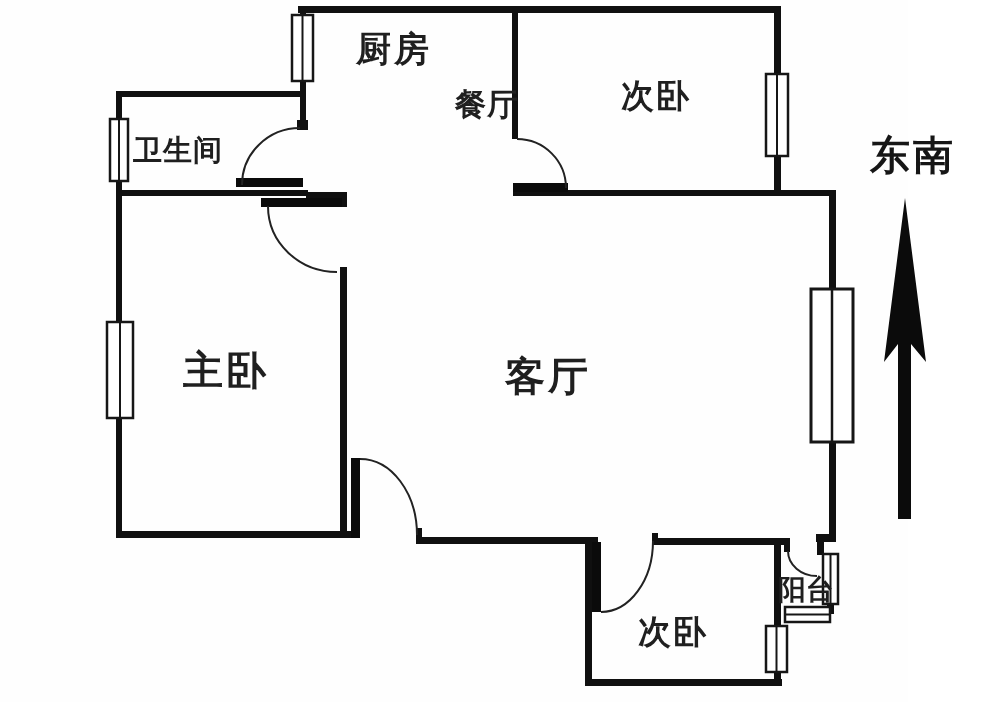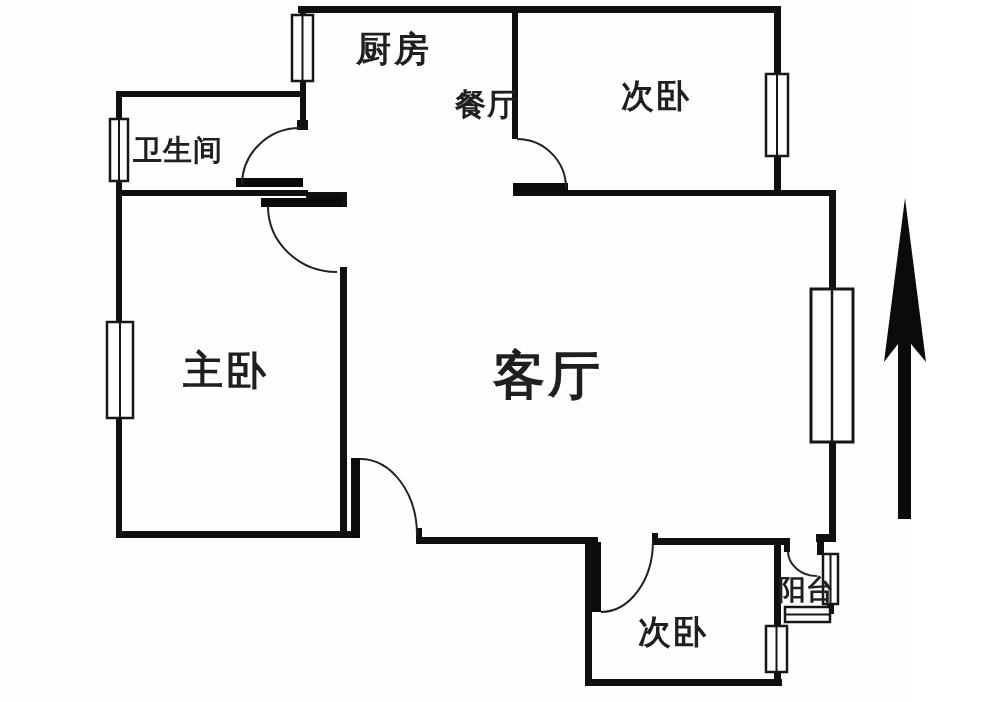--- a/index.html
+++ b/index.html
@@ -150,6 +150,7 @@
   <div class="room-label lbl-living">客厅</div>
   <div class="room-label lbl-bedroom-b">次卧</div>
   <div class="room-label lbl-balcony">阳台</div>
+  <div class="lbl-compass">东南</div>
 
 </div>
 

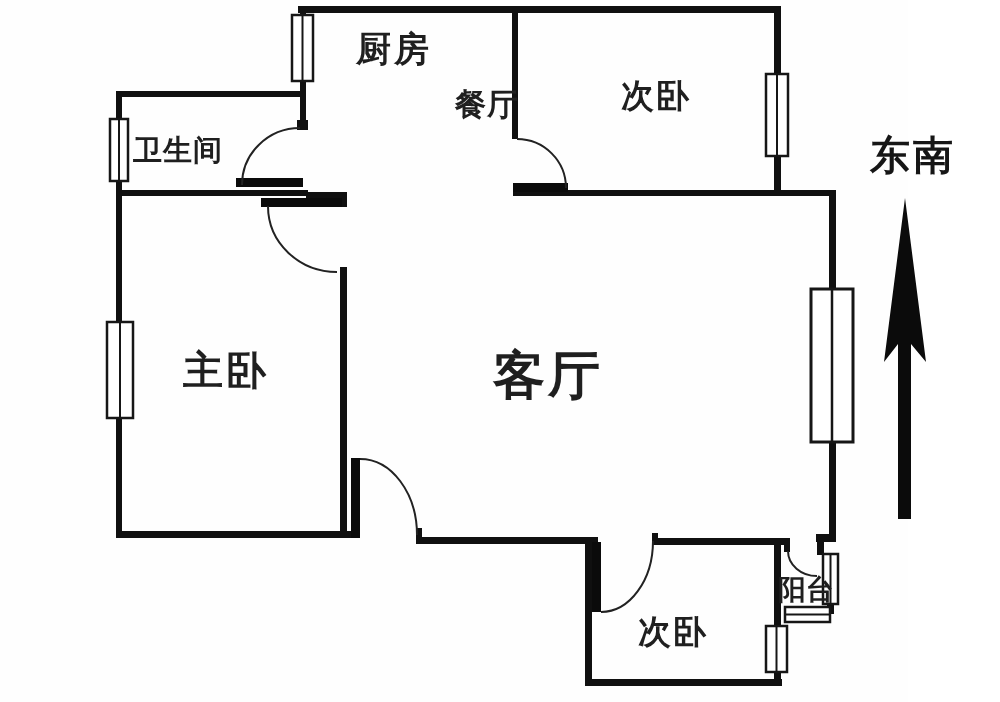--- a/index.html
+++ b/index.html
@@ -36,7 +36,7 @@
   .lbl-bedroom-tr     { left: 656px; top: 96px;  font-size: 33px; letter-spacing: 2px; }
   .lbl-bathroom       { left: 178px; top: 151px; font-size: 29px; letter-spacing: 1px; }
   .lbl-master         { left: 226px; top: 370px; font-size: 40px; }
-  .lbl-living         { left: 548px; top: 376px; font-size: 52px; }
+  .lbl-living         { left: 548px; top: 376px; font-size: 40px; }
   .lbl-bedroom-b      { left: 673px; top: 632px; font-size: 33px; letter-spacing: 2px; }
   .lbl-balcony        { left: 806px; top: 590px; font-size: 28px; letter-spacing: 0px; }
   .lbl-compass {

